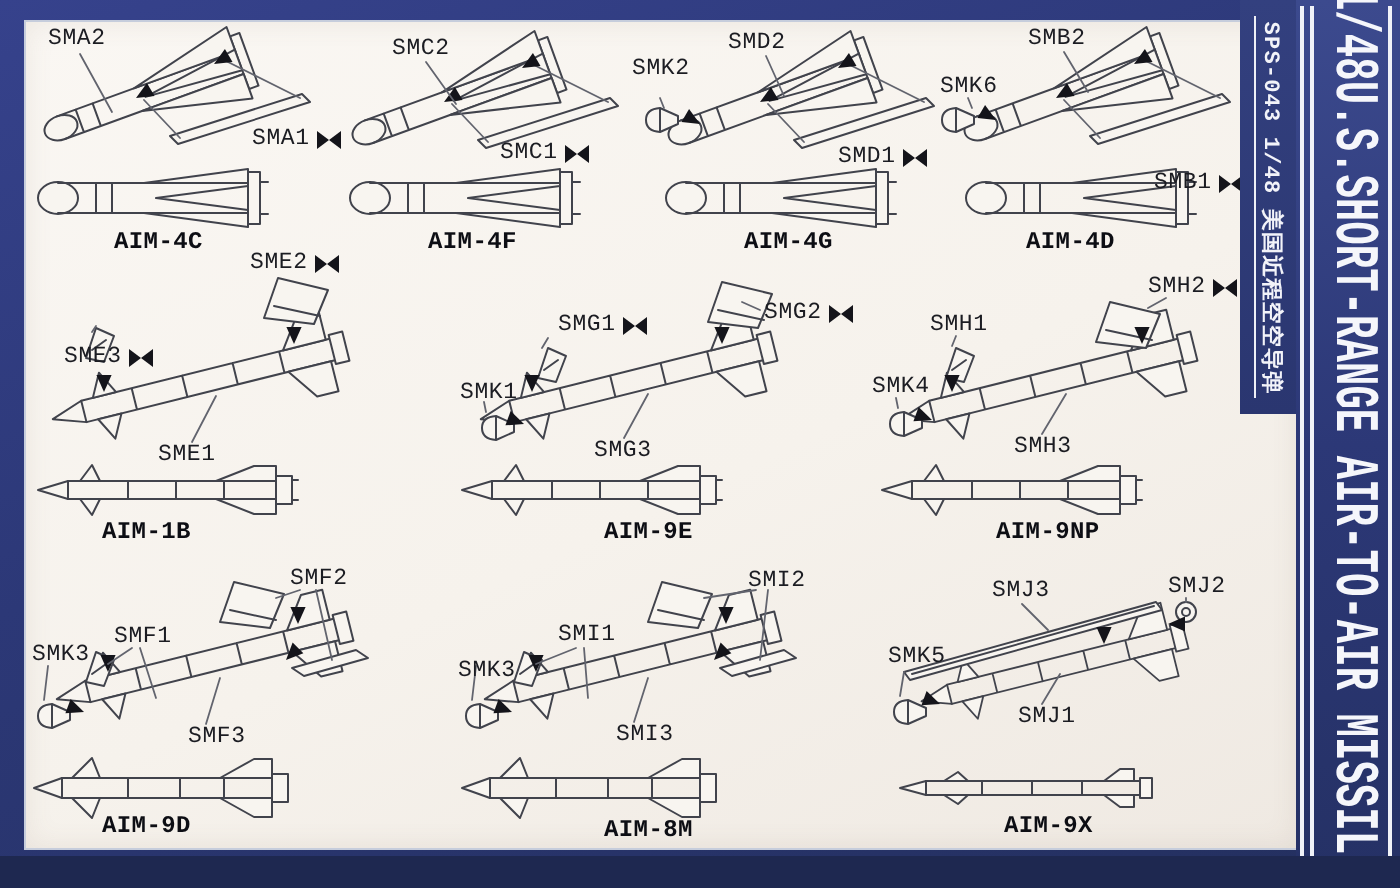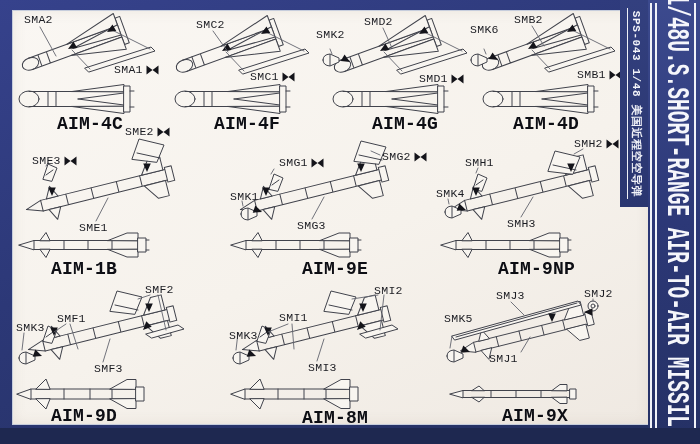--- a/index.html
+++ b/index.html
@@ -262,7 +262,7 @@
     </div>
   <div class="mname" style="left:372px;top:115px">AIM-4G</div>
 
-  <div class="plabel" style="left:470px;top:24px">
+  <div class="plabel" style="left:470px;top:38px">
       <span>SMK6</span>
     </div>
   <div class="plabel" style="left:514px;top:14px">

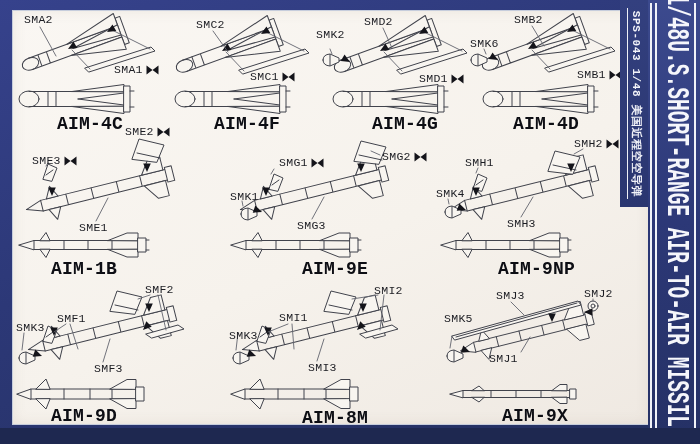--- a/index.html
+++ b/index.html
@@ -220,7 +220,7 @@
   <div class="plabel" style="left:24px;top:14px">
       <span>SMA2</span>
     </div>
-  <div class="plabel" style="left:114px;top:64px">
+  <div class="plabel" style="left:126px;top:64px">
       <span>SMA1</span>
       <span class="bowtie">
         <svg width="13" height="10" viewBox="0 0 13 10">

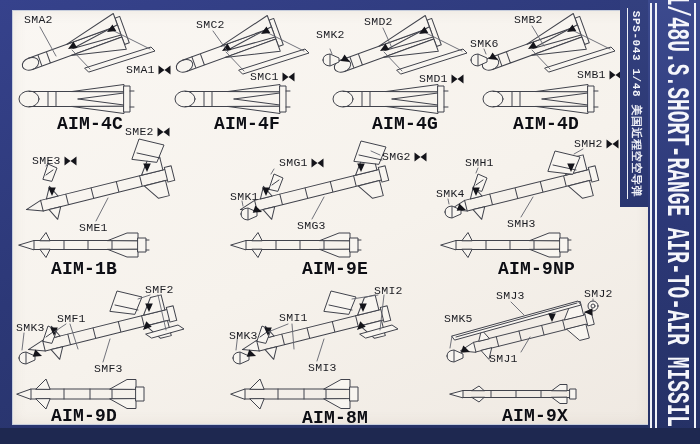--- a/index.html
+++ b/index.html
@@ -268,7 +268,7 @@
   <div class="plabel" style="left:514px;top:14px">
       <span>SMB2</span>
     </div>
-  <div class="plabel" style="left:577px;top:69px">
+  <div class="plabel" style="left:577px;top:86px">
       <span>SMB1</span>
       <span class="bowtie">
         <svg width="13" height="10" viewBox="0 0 13 10">

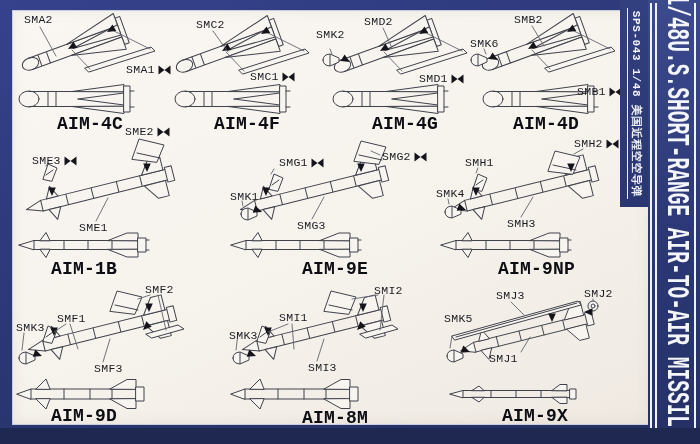--- a/index.html
+++ b/index.html
@@ -16,7 +16,7 @@
   .art .ld{stroke:#62646e;stroke-width:.9;}
   .plabel{position:absolute;font-size:11.5px;letter-spacing:.3px;color:#1b1c22;
           white-space:nowrap;display:flex;align-items:center;gap:3px;line-height:1;}
-  .mname{position:absolute;font-size:18px;font-weight:700;letter-spacing:.2px;
+  .mname{position:absolute;font-size:12px;font-weight:700;letter-spacing:.2px;
          color:#0d0e14;white-space:nowrap;line-height:1;}
   .bowtie{display:inline-flex;}
   .strip{position:absolute;left:620px;top:0;width:28px;height:207px;

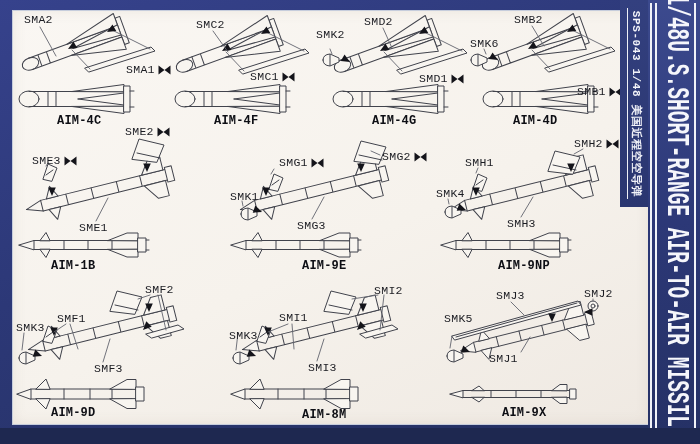--- a/index.html
+++ b/index.html
@@ -288,7 +288,7 @@
         </svg>
       </span>
     </div>
-  <div class="plabel" style="left:32px;top:155px">
+  <div class="plabel" style="left:32px;top:173px">
       <span>SME3</span>
       <span class="bowtie">
         <svg width="13" height="10" viewBox="0 0 13 10">

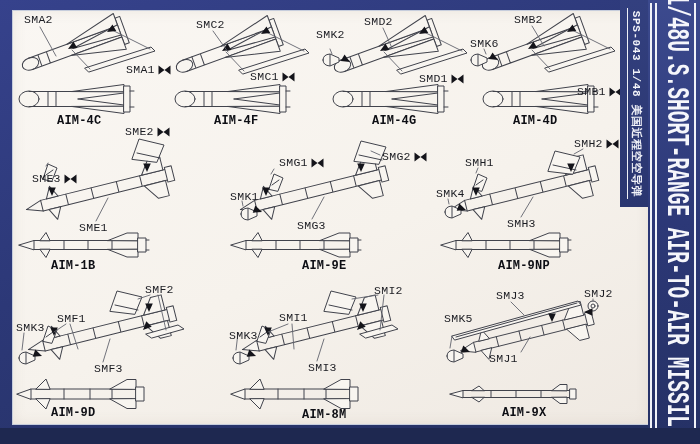--- a/index.html
+++ b/index.html
@@ -382,7 +382,7 @@
   <div class="plabel" style="left:584px;top:288px">
       <span>SMJ2</span>
     </div>
-  <div class="plabel" style="left:444px;top:313px">
+  <div class="plabel" style="left:444px;top:323px">
       <span>SMK5</span>
     </div>
   <div class="plabel" style="left:489px;top:353px">

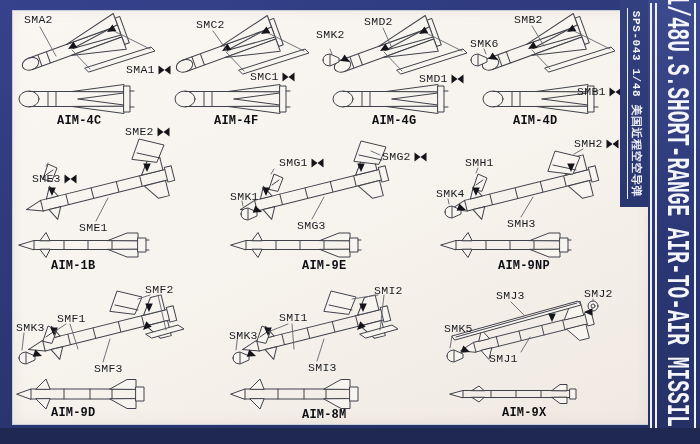--- a/index.html
+++ b/index.html
@@ -385,7 +385,7 @@
   <div class="plabel" style="left:444px;top:323px">
       <span>SMK5</span>
     </div>
-  <div class="plabel" style="left:489px;top:353px">
+  <div class="plabel" style="left:509px;top:353px">
       <span>SMJ1</span>
     </div>
   <div class="mname" style="left:502px;top:407px">AIM-9X</div>

